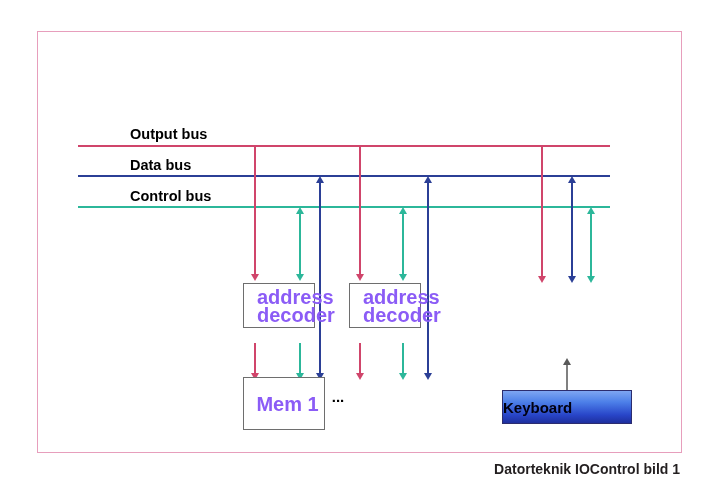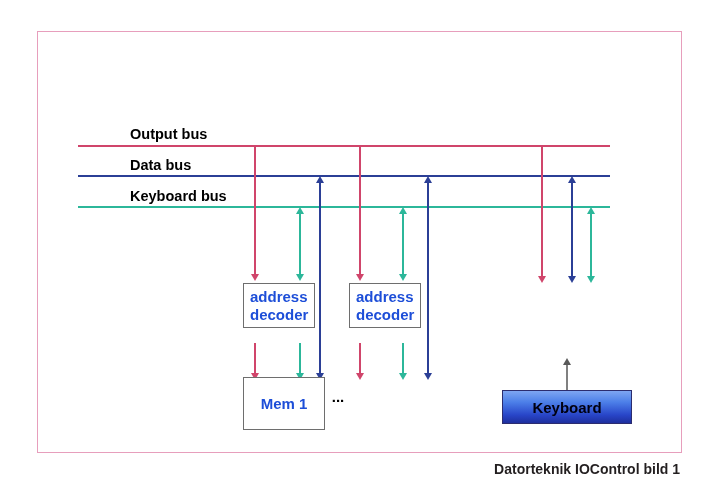--- a/index.html
+++ b/index.html
@@ -219,7 +219,7 @@
 
   <div class="bus-label" id="label-address">Output bus</div>
   <div class="bus-label" id="label-data">Data bus</div>
-  <div class="bus-label" id="label-control">Keyboard bus</div>
+  <div class="bus-label" id="label-control">Control bus</div>
 
   <div class="vline red" style="left:254px; top:146px; height:128px;"></div>
   <div class="arrow down c-red" style="left:251px; top:274px;"></div>

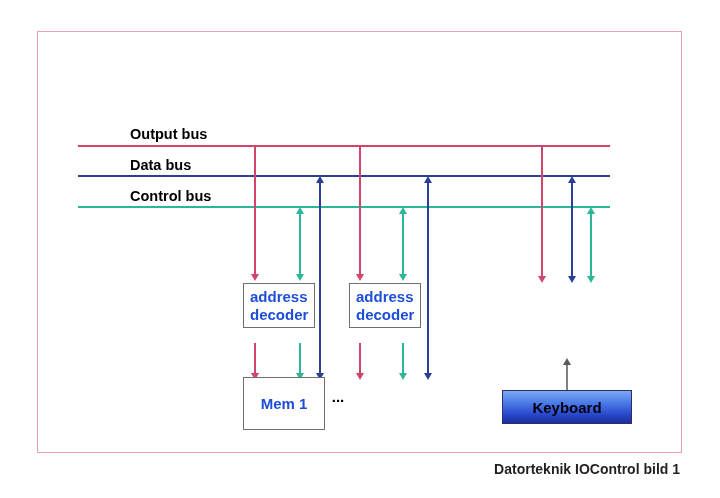--- a/index.html
+++ b/index.html
@@ -116,11 +116,12 @@
     flex-direction: column;
     align-items: center;
     justify-content: center;
-    font-size: 15px;
-    font-weight: bold;
-    color: #1d4ed8;
+    font-size: 20px;
+    font-weight: bold;
+    color: #8b5cf6;
     line-height: 18px;
     text-align: center;
+    padding-left: 7px;
   }
   .plain-box span { display: block; width: 100%; }
   .dec-text { text-align: left; padding-left: 6px; box-sizing: border-box; }

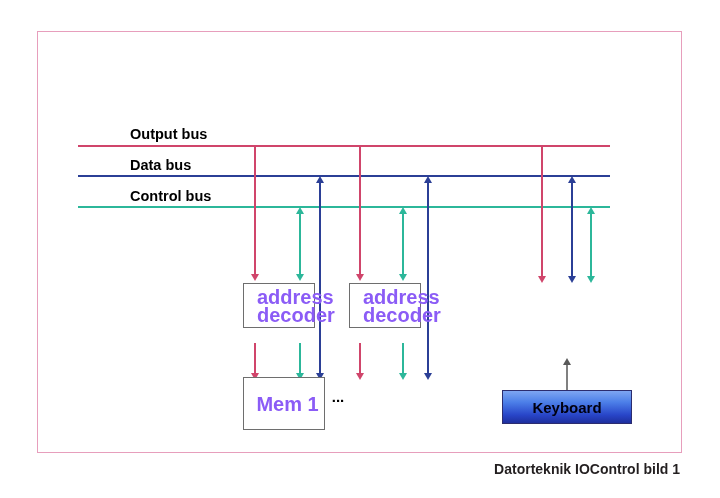--- a/index.html
+++ b/index.html
@@ -186,7 +186,6 @@
     background: linear-gradient(to bottom, #7ea6f2 0%, #4c7fe8 35%, #2845c8 75%, #1e2f9e 100%);
     display: flex;
     align-items: center;
-    justify-content: center;
     font-size: 15px;
     font-weight: bold;
     color: #000010;

